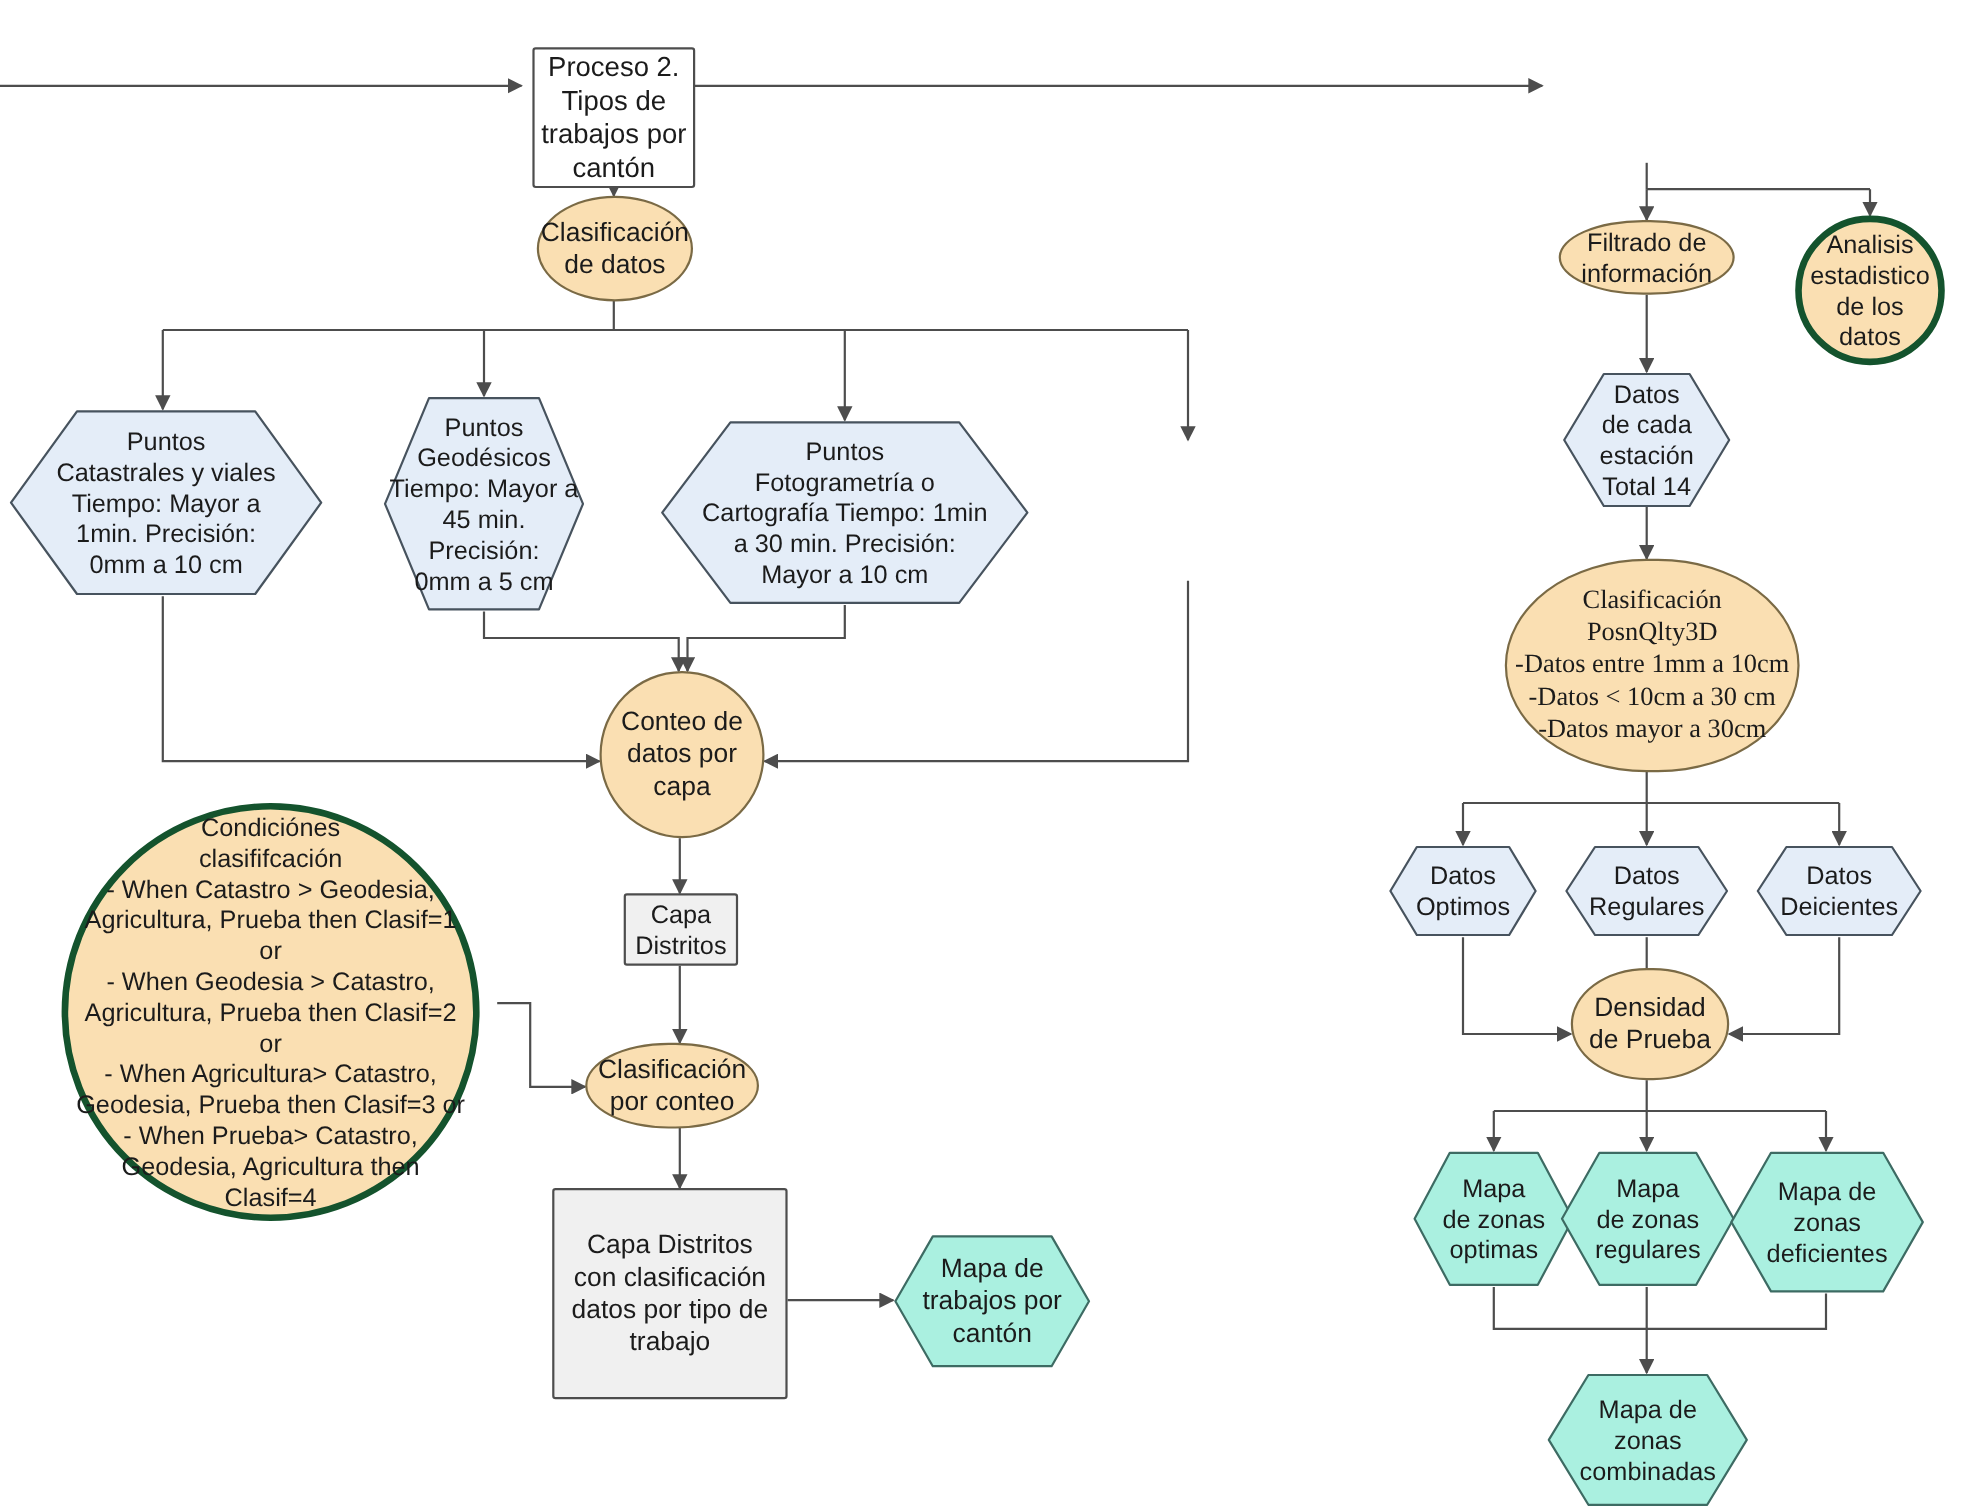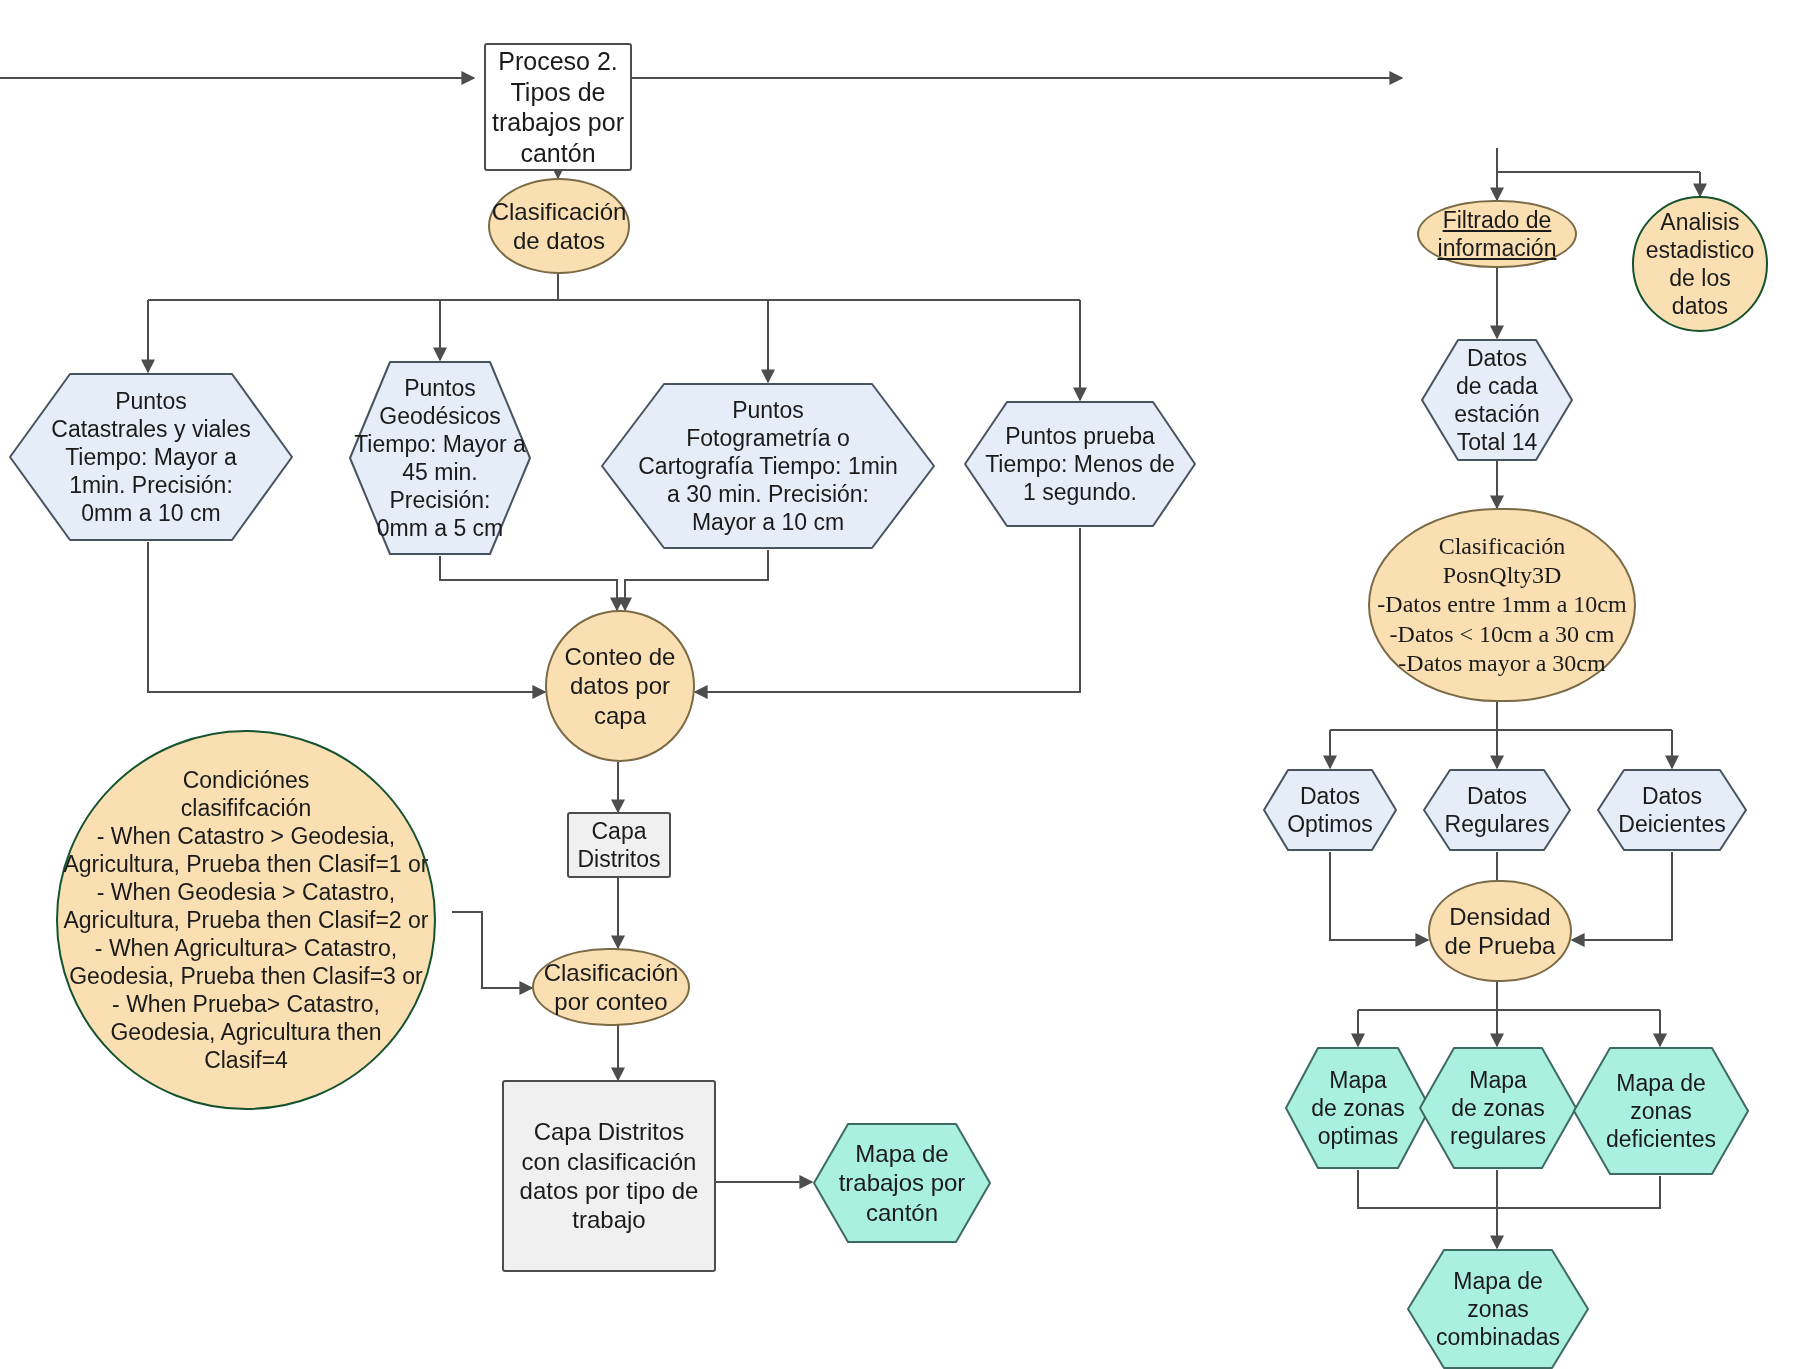--- a/index.html
+++ b/index.html
@@ -253,7 +253,7 @@
   </div>
 
 
-  <div class="node stadium fs23" style="left:1417px; top:200px; width:160px; height:68px;text-decoration:underline;">Filtrado de
+  <div class="node stadium fs23" style="left:1417px; top:200px; width:160px; height:68px;">Filtrado de
 información</div>
 
   <div class="node circle fs23" style="left:1632px; top:196px; width:136px; height:136px;">Analisis

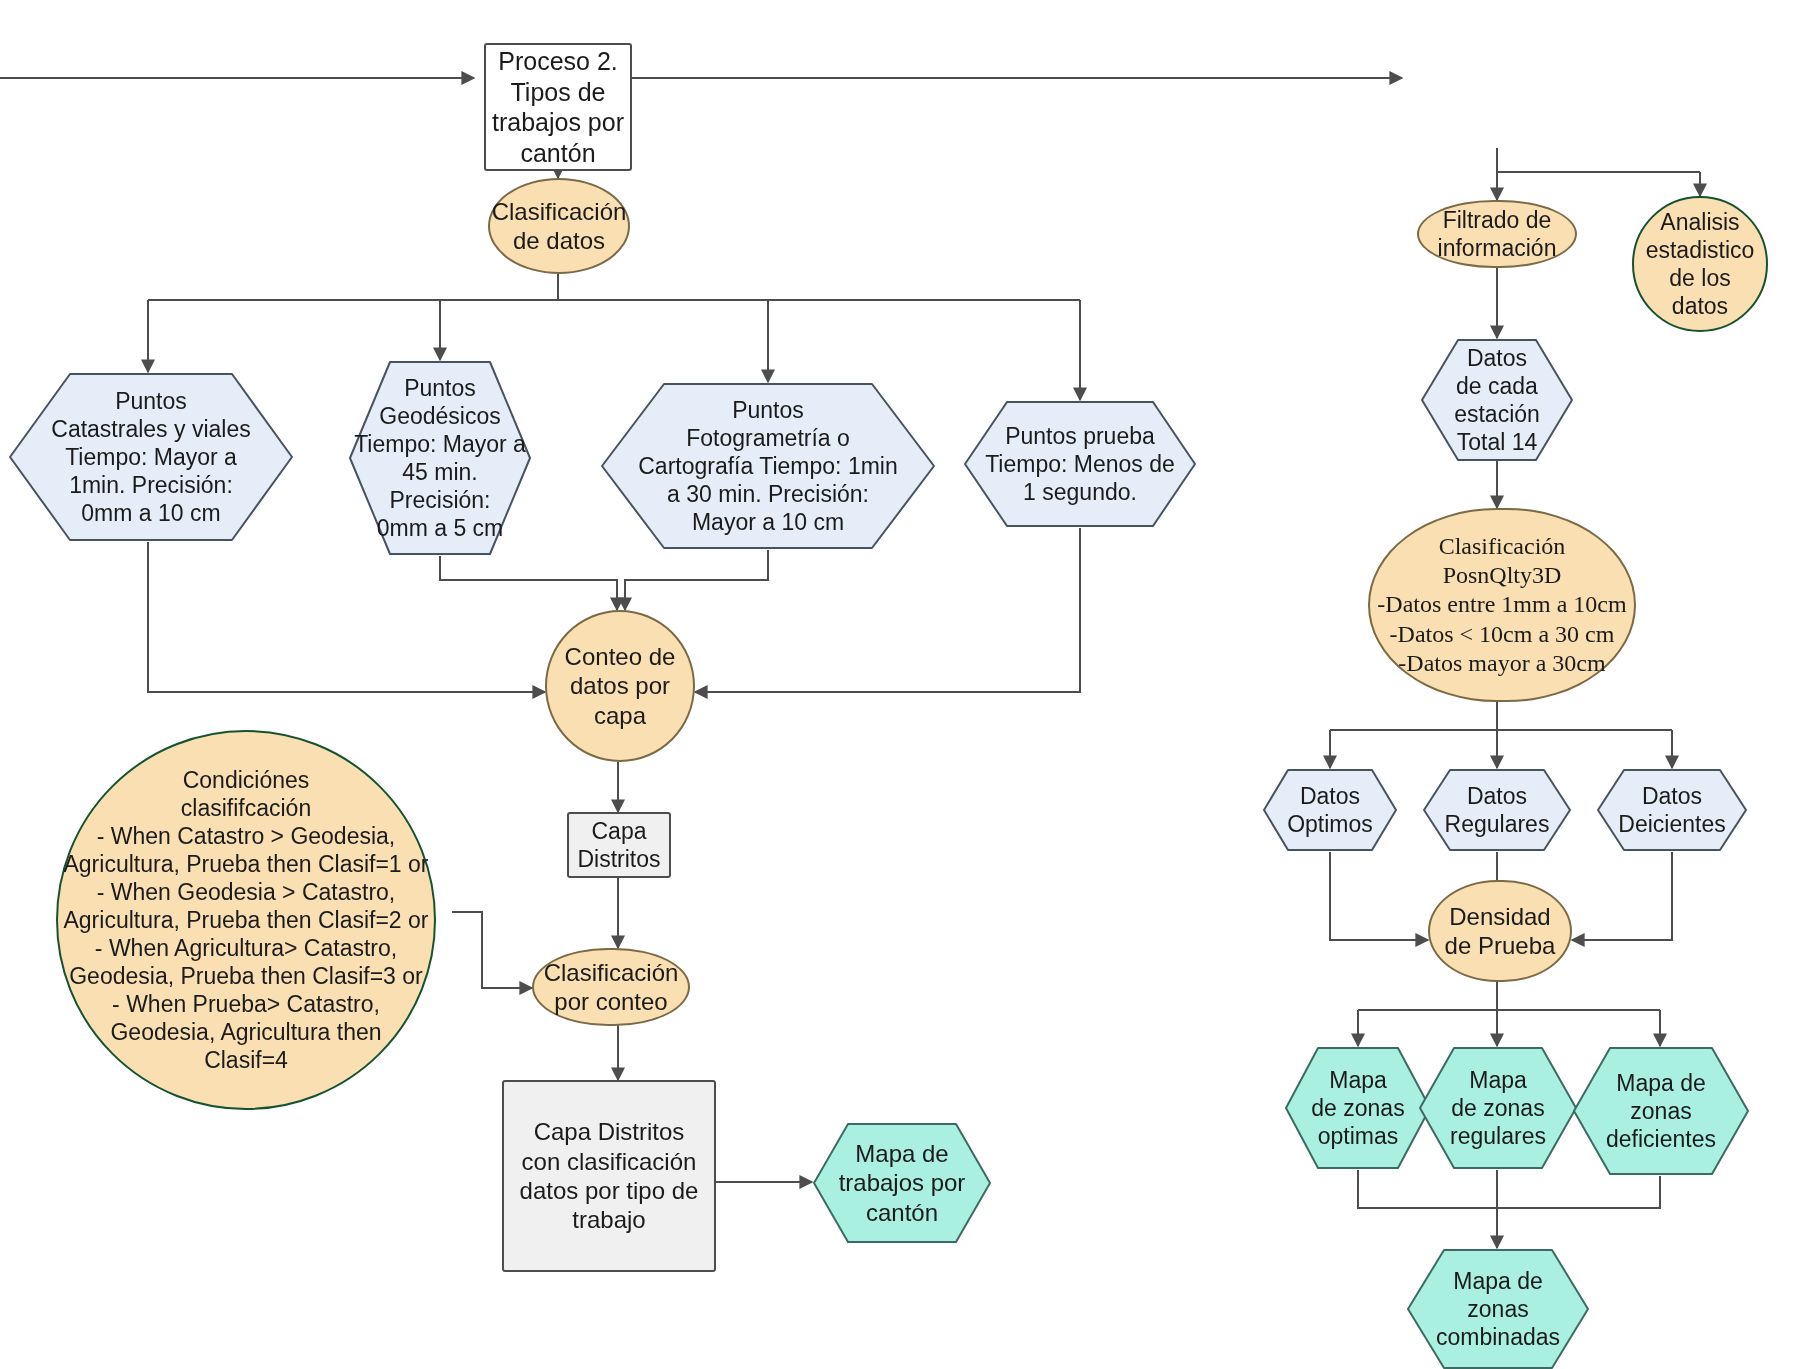--- a/index.html
+++ b/index.html
@@ -58,7 +58,7 @@
   }
   .circle {
     background: #fadfb2;
-    border: 2px solid #14532d;
+    border: 6px solid #14532d;
     border-radius: 50%;
   }
   .hexwrap {

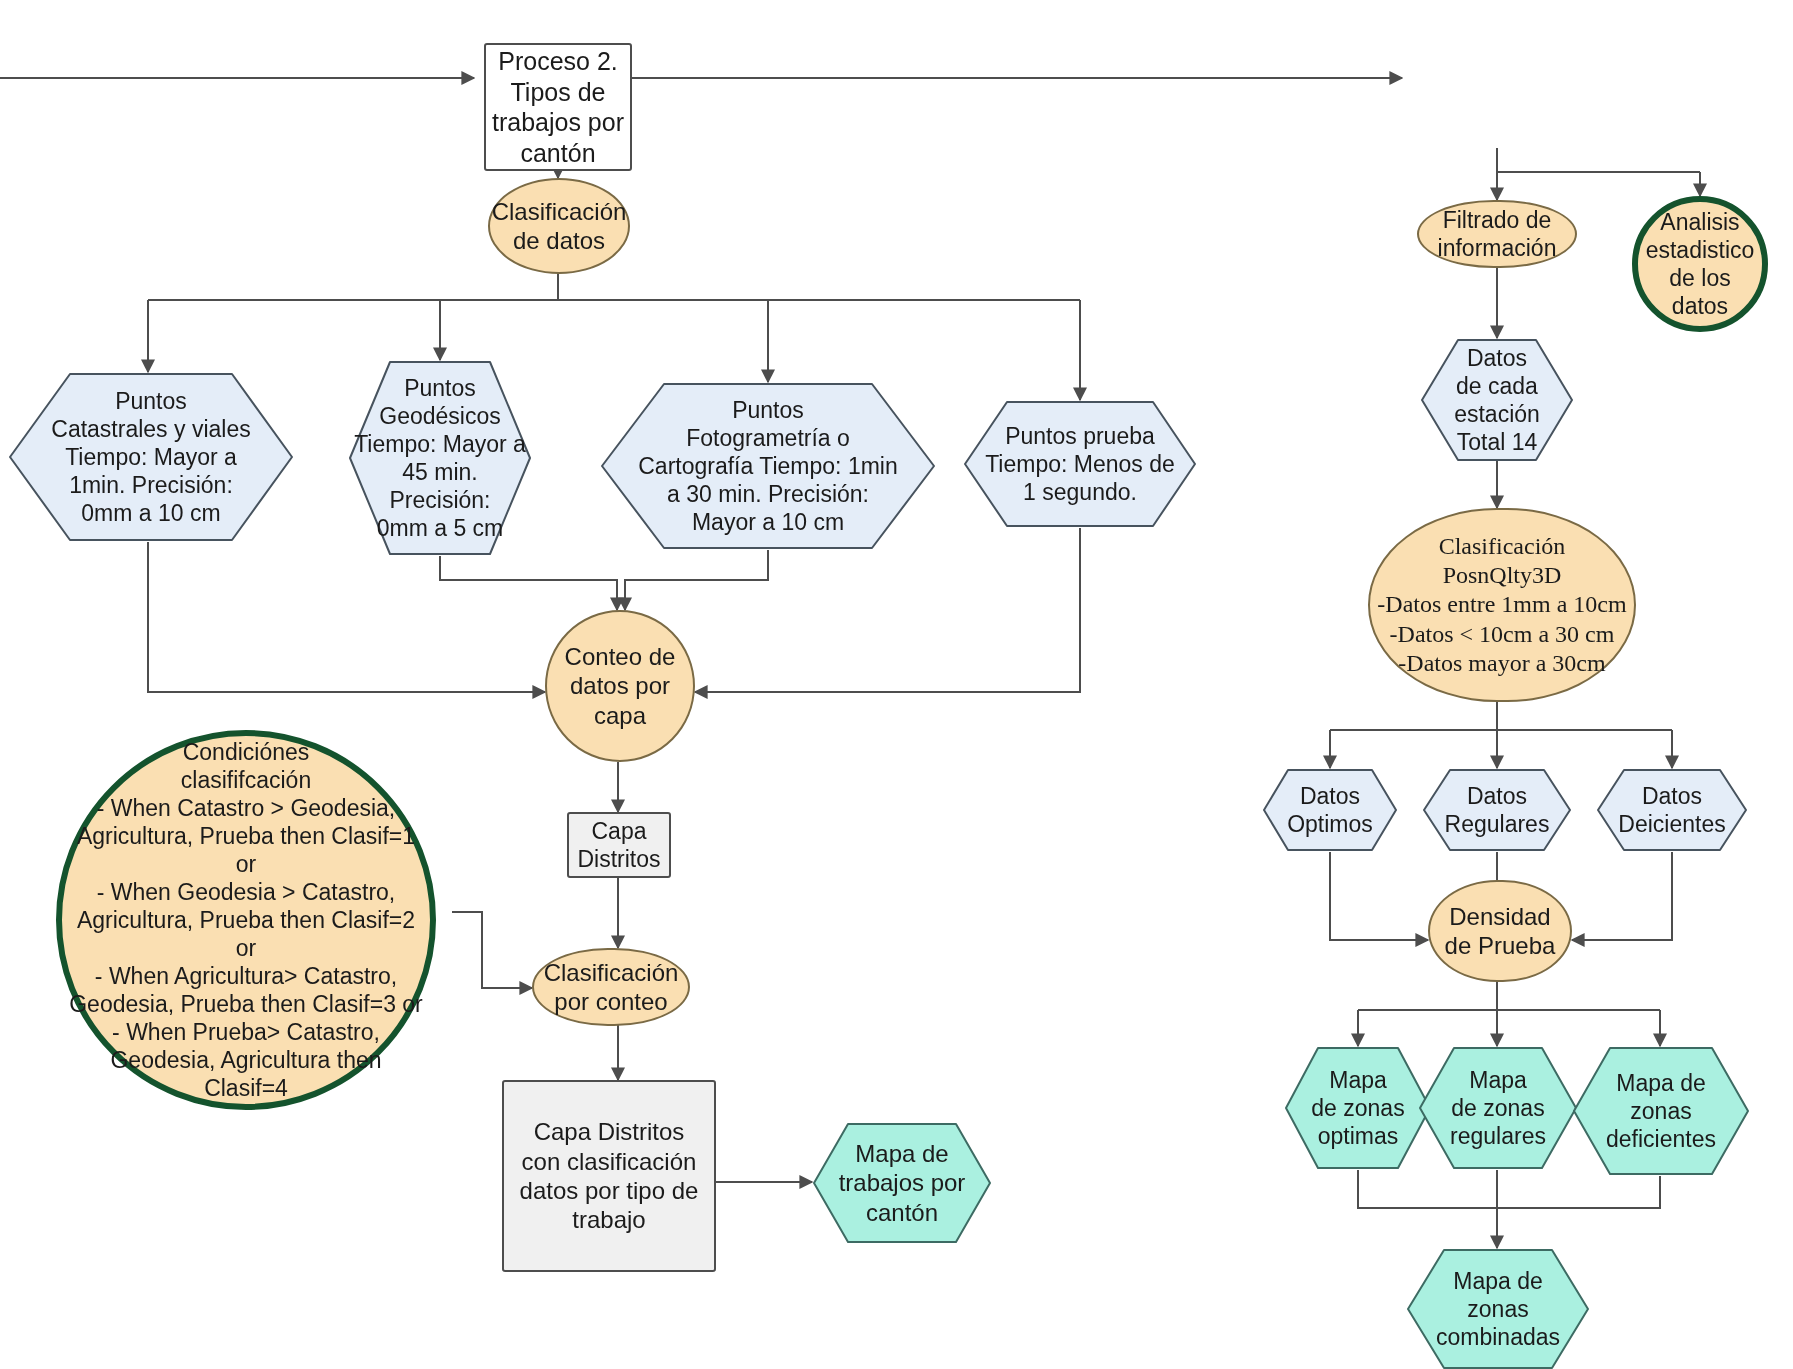--- a/index.html
+++ b/index.html
@@ -207,14 +207,6 @@
 Mayor a 10 cm</div>
   </div>
 
-  <div class="hexwrap" style="left:963px; top:400px; width:234px; height:128px;">
-    <svg width="234" height="128" viewBox="0 0 234 128">
-      <polygon points="44,2 190,2 232,64 190,126 44,126 2,64" fill="#e4edf8" stroke="#47535e" stroke-width="2" stroke-linejoin="round"></polygon>
-    </svg>
-    <div class="hexlabel fs23">Puntos prueba
-Tiempo: Menos de
-1 segundo.</div>
-  </div>
 
   <div class="node ellipse fs24" style="left:545px; top:610px; width:150px; height:152px;">Conteo de
 datos por

